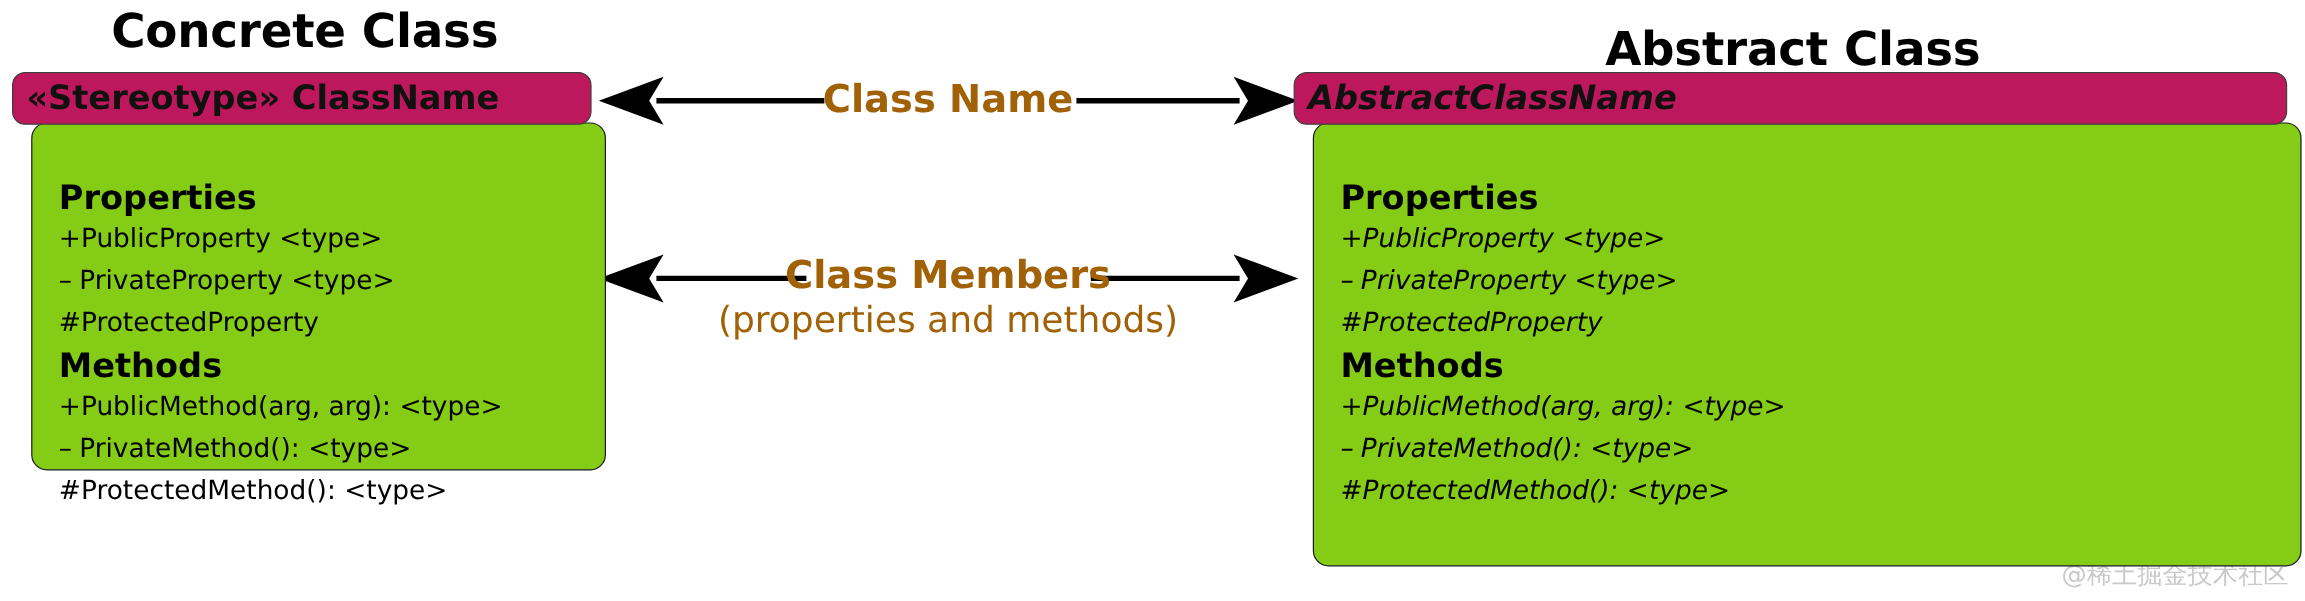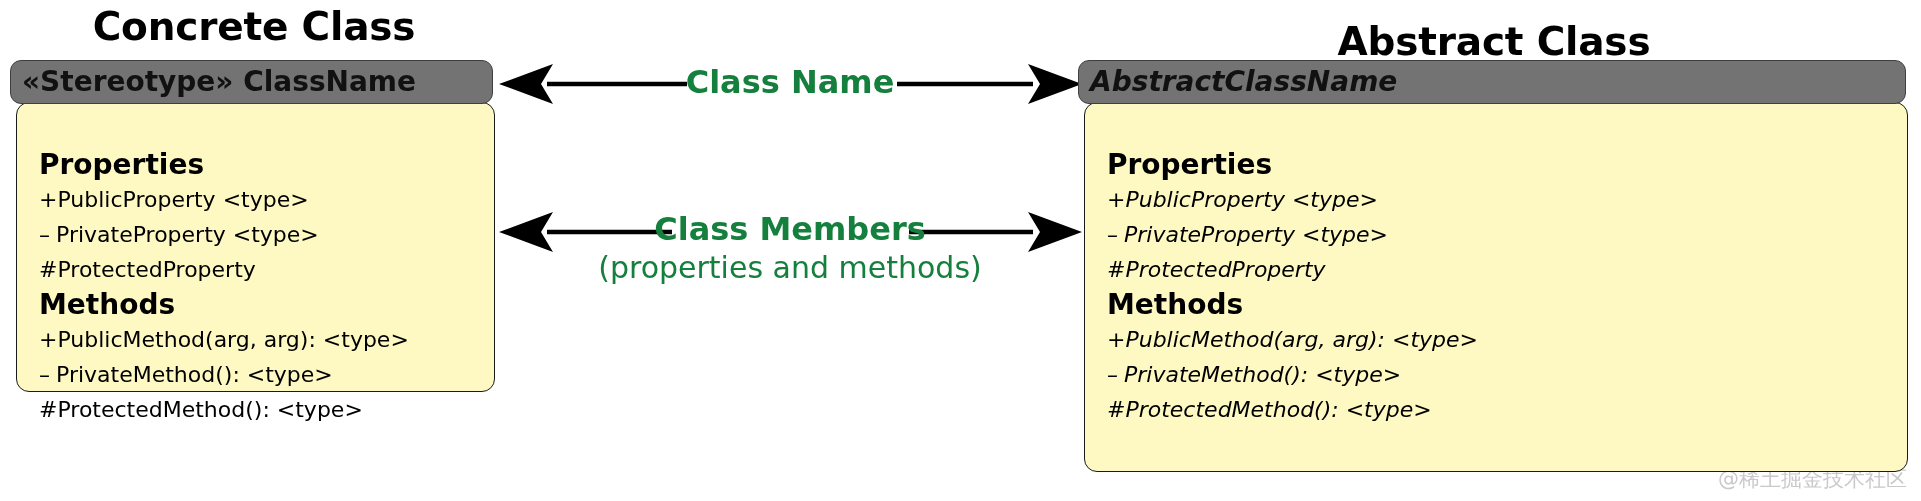--- a/index.html
+++ b/index.html
@@ -46,7 +46,7 @@
     top: 0;
     height: 44px;
     box-sizing: border-box;
-    background: #737373;
+    background: #be185d;
     border: 1.6px solid #3f3f3f;
     border-radius: 11px;
     display: flex;

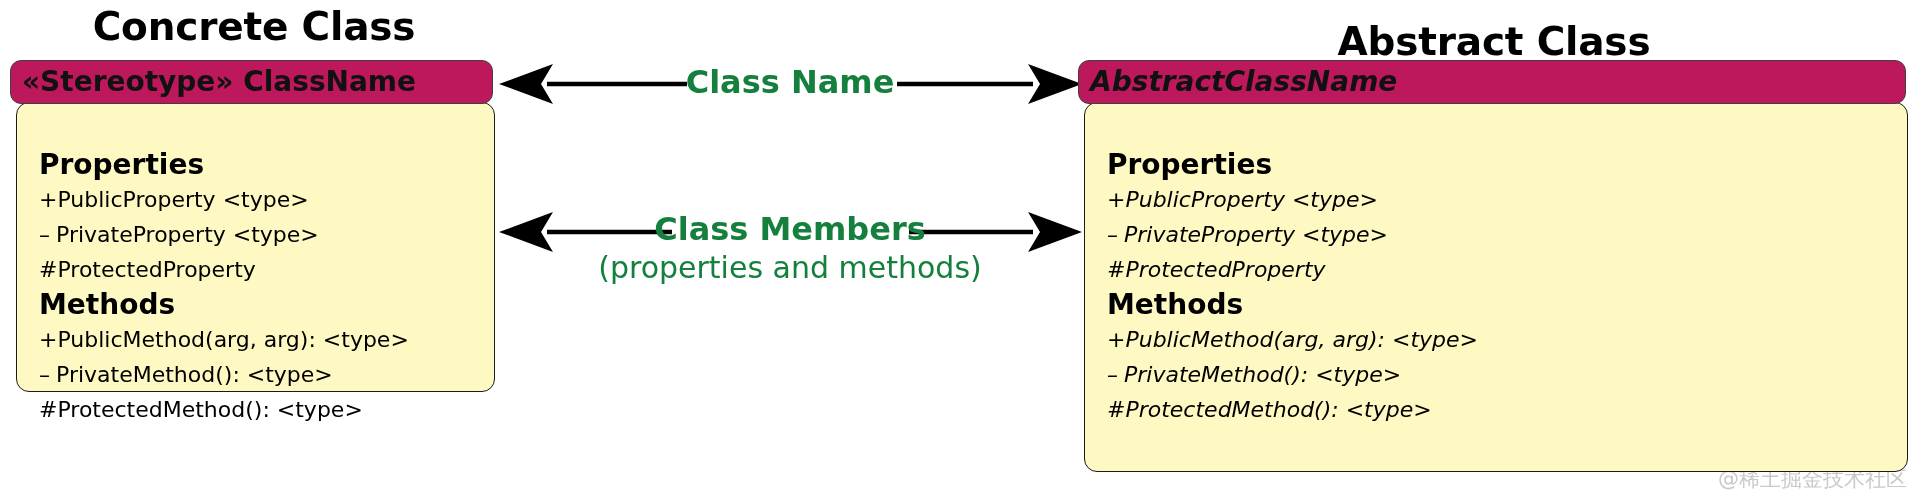--- a/index.html
+++ b/index.html
@@ -122,7 +122,7 @@
     position: absolute;
     text-align: center;
     white-space: nowrap;
-    color: #15803d;
+    color: #a16207;
   }
   .annot-label .primary {
     font-size: 32px;

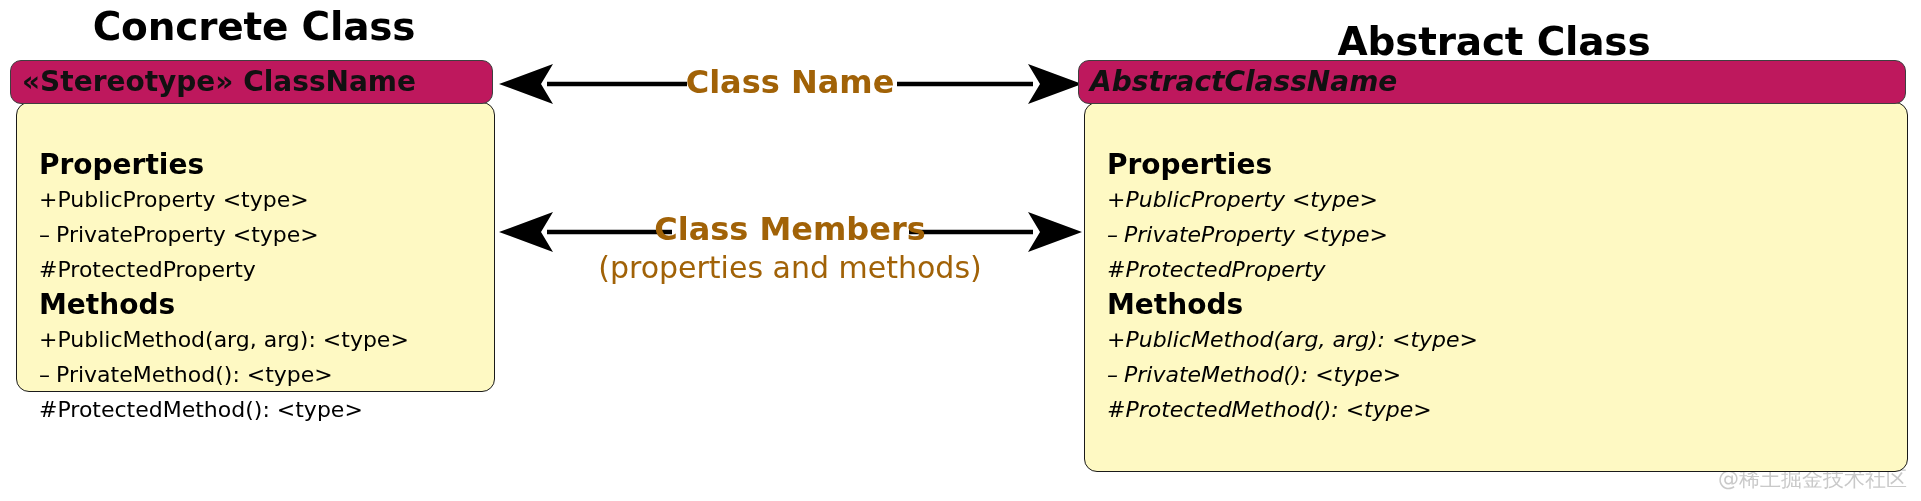--- a/index.html
+++ b/index.html
@@ -63,10 +63,10 @@
   }
   .uml-body {
     position: absolute;
-    left: 6px;
+    left: 16px;
     top: 42px;
     box-sizing: border-box;
-    background: #fef9c3;
+    background: #84cc16;
     border: 1.4px solid #1a1a1a;
     border-radius: 13px;
     z-index: 1;

